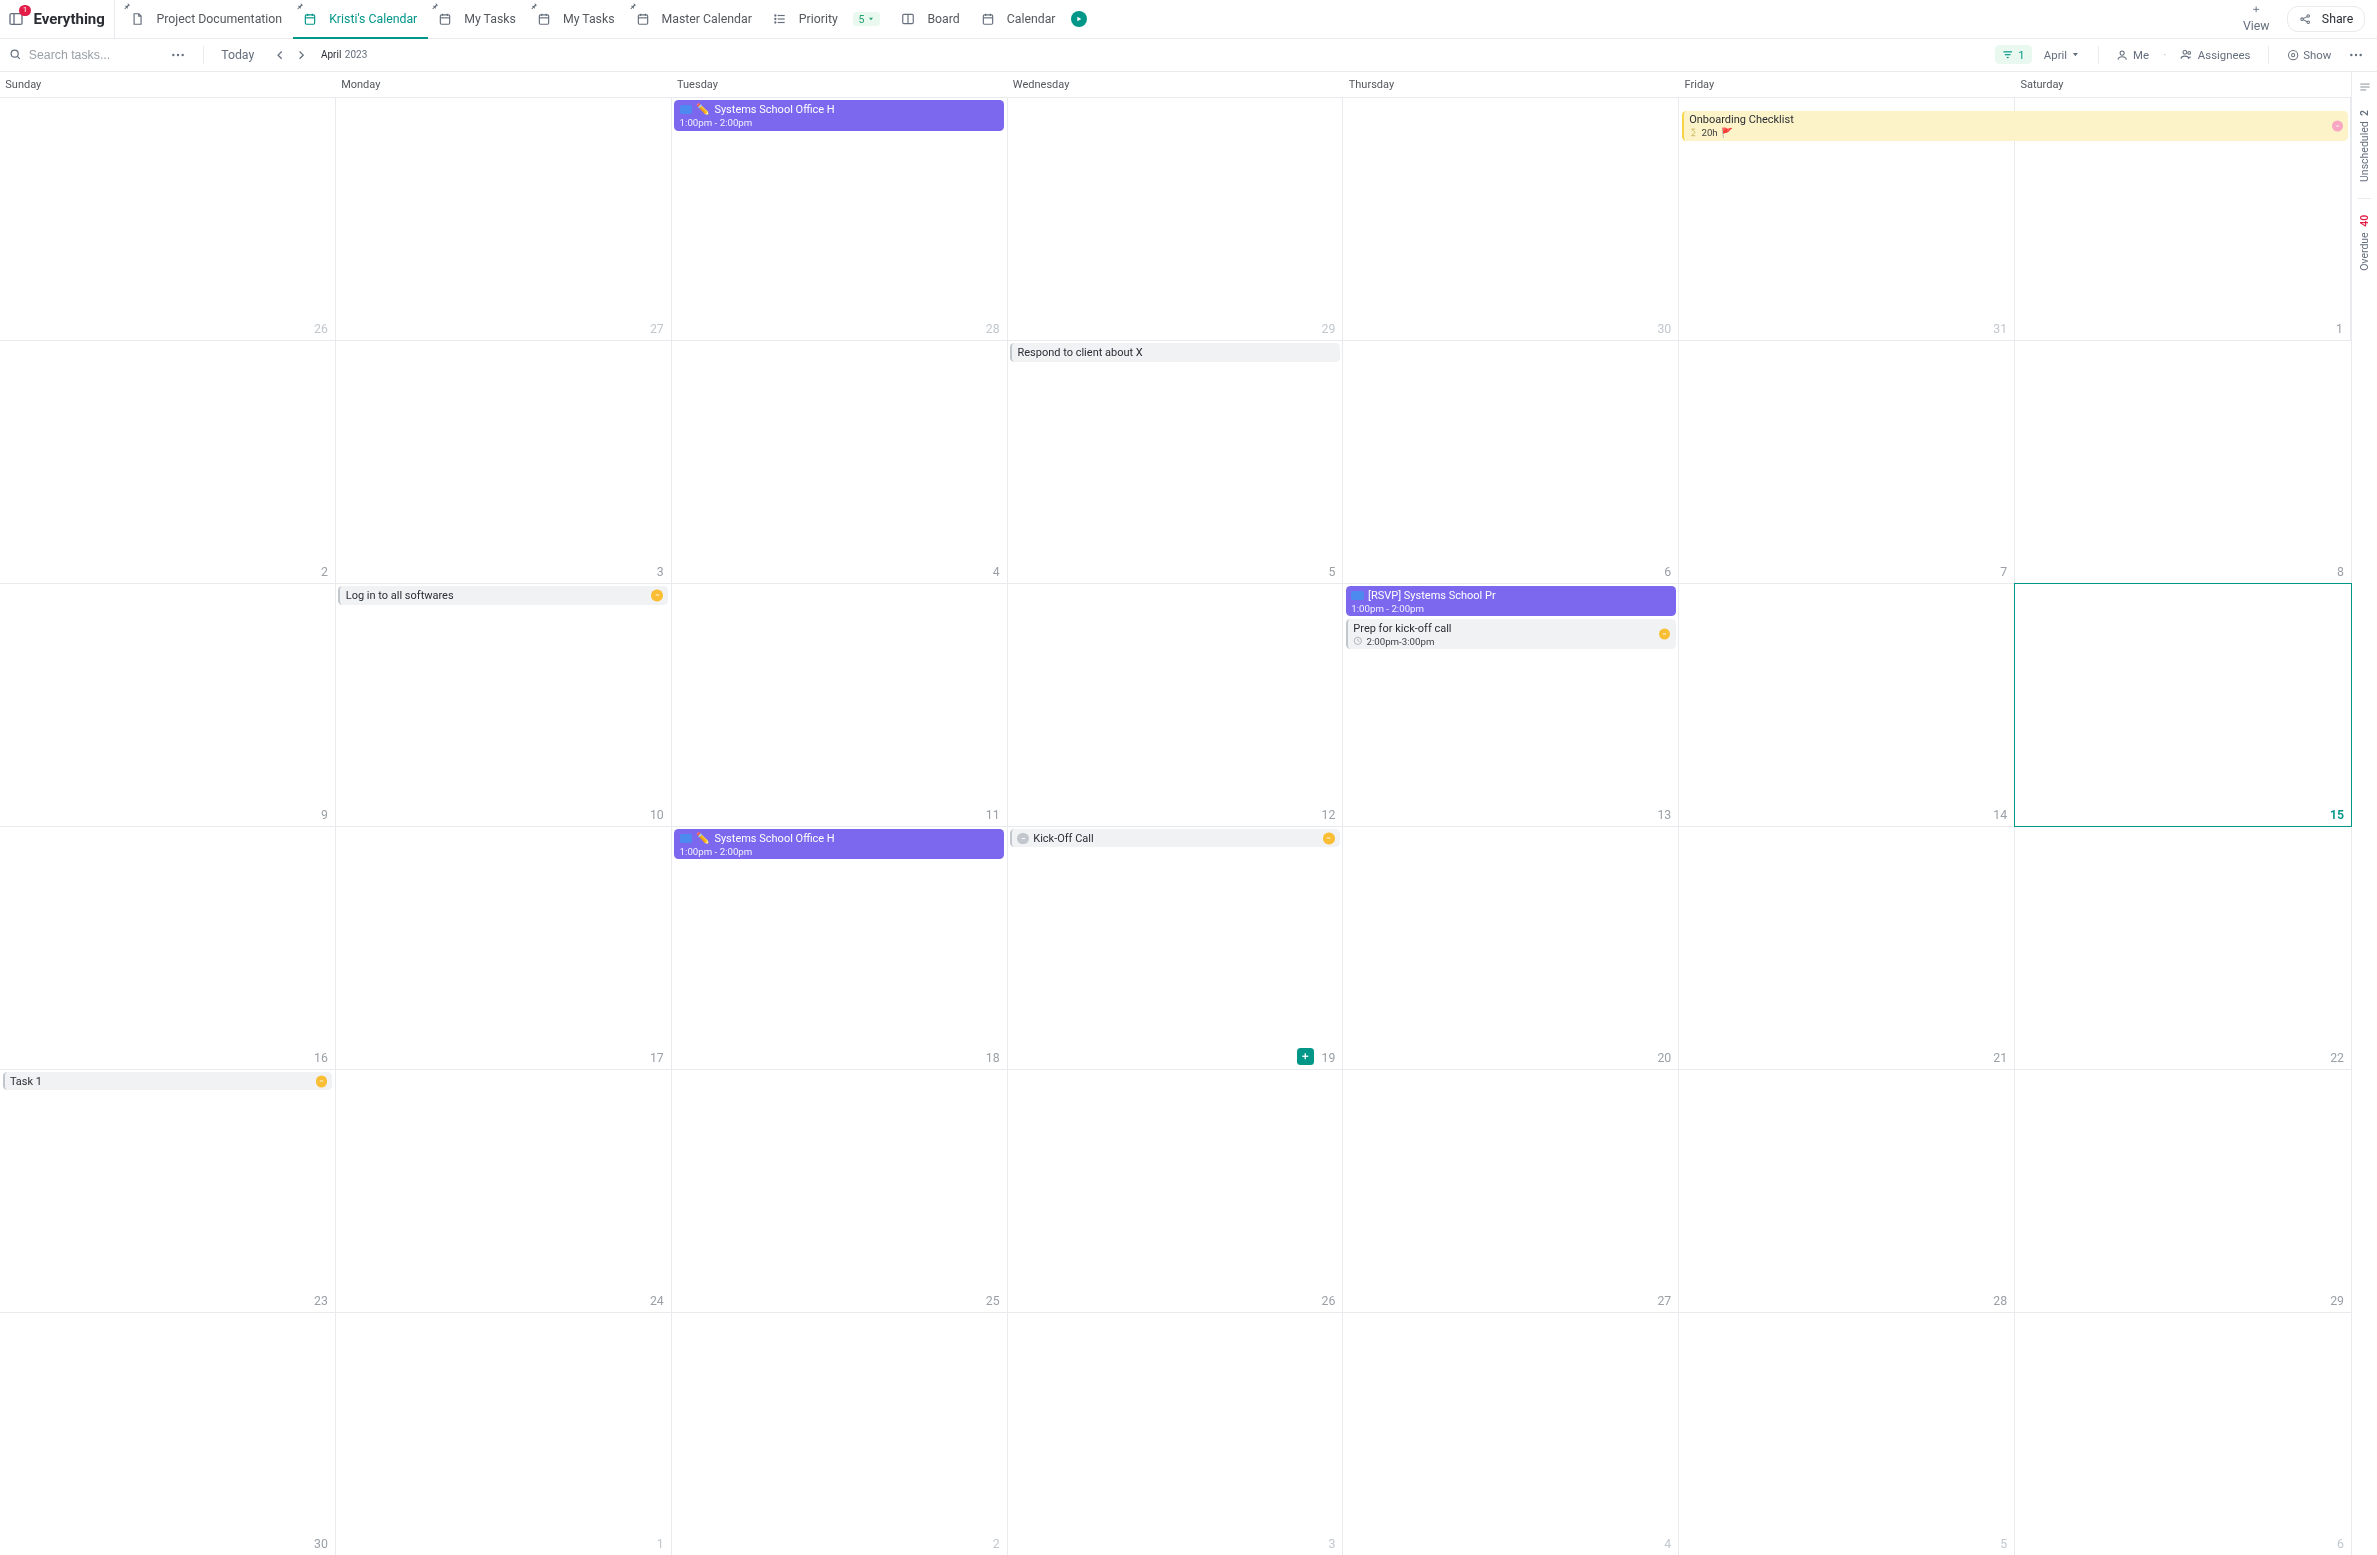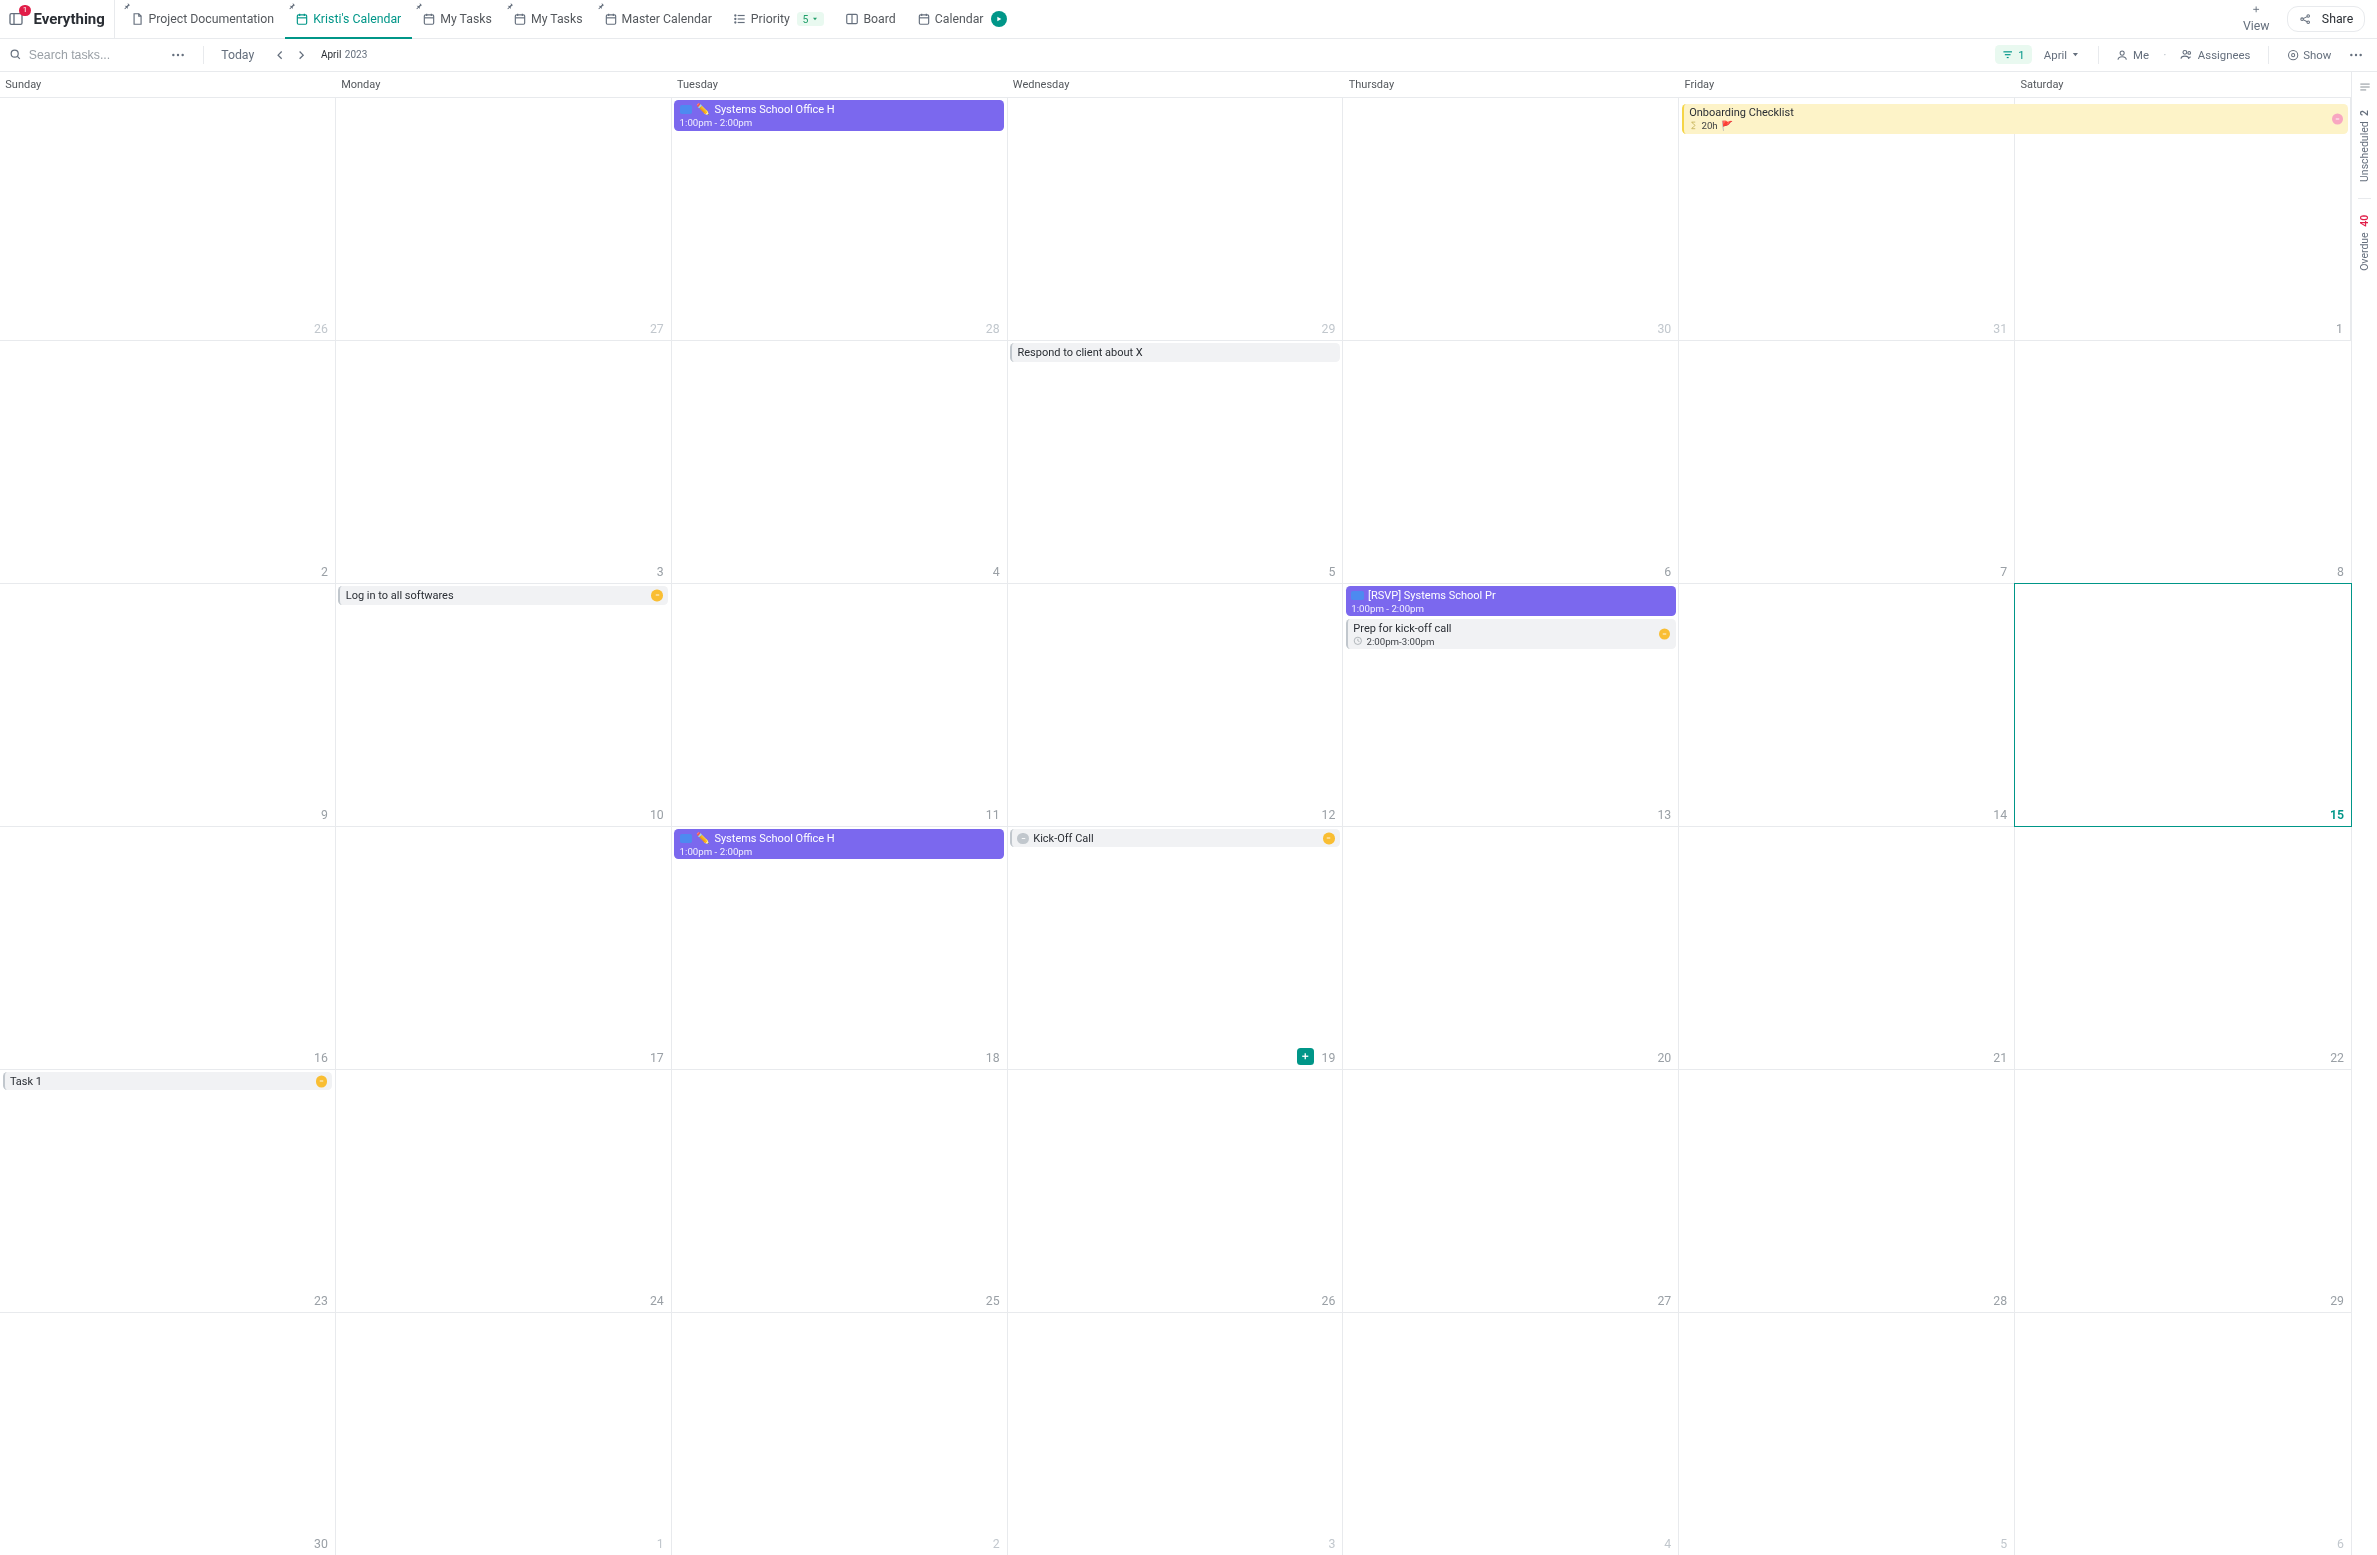--- a/index.html
+++ b/index.html
@@ -10,7 +10,7 @@
 .sidebar-toggle { width: 21px; height: 21px; display: flex; align-items: center; justify-content: center; position: relative; cursor: pointer; margin-right: 1.8px; }
 .sidebar-toggle .badge { position: absolute; top: -3.5px; right: -4.4px; background: #e11d48; color: #fff; font-size: 8px; border-radius: 7px; padding: 0 3.5px; line-height: 10.5px; min-width: 10.5px; text-align: center; }
 .workspace-name { font-weight: 700; font-size: 15px; padding: 0 8.8px 0 3.5px; border-right: 0.9px solid #e8eaed; margin-right: 3.5px; line-height: 39px; }
-.tab { display: flex; align-items: center; gap: 4px; padding: 0 10.5px; height: 39px; cursor: pointer; color: #54585d; position: relative; }
+.tab { display: flex; align-items: center; gap: 12px; padding: 0 10.5px; height: 39px; cursor: pointer; color: #54585d; position: relative; }
 .tab .pin { position: absolute; left: 3.5px; top: 2.6px; }
 .tab.active { color: #009688; }
 .tab.active::after { content: ""; position: absolute; left: 0; right: 0; bottom: -0.9px; height: 2.6px; background: #009688; }

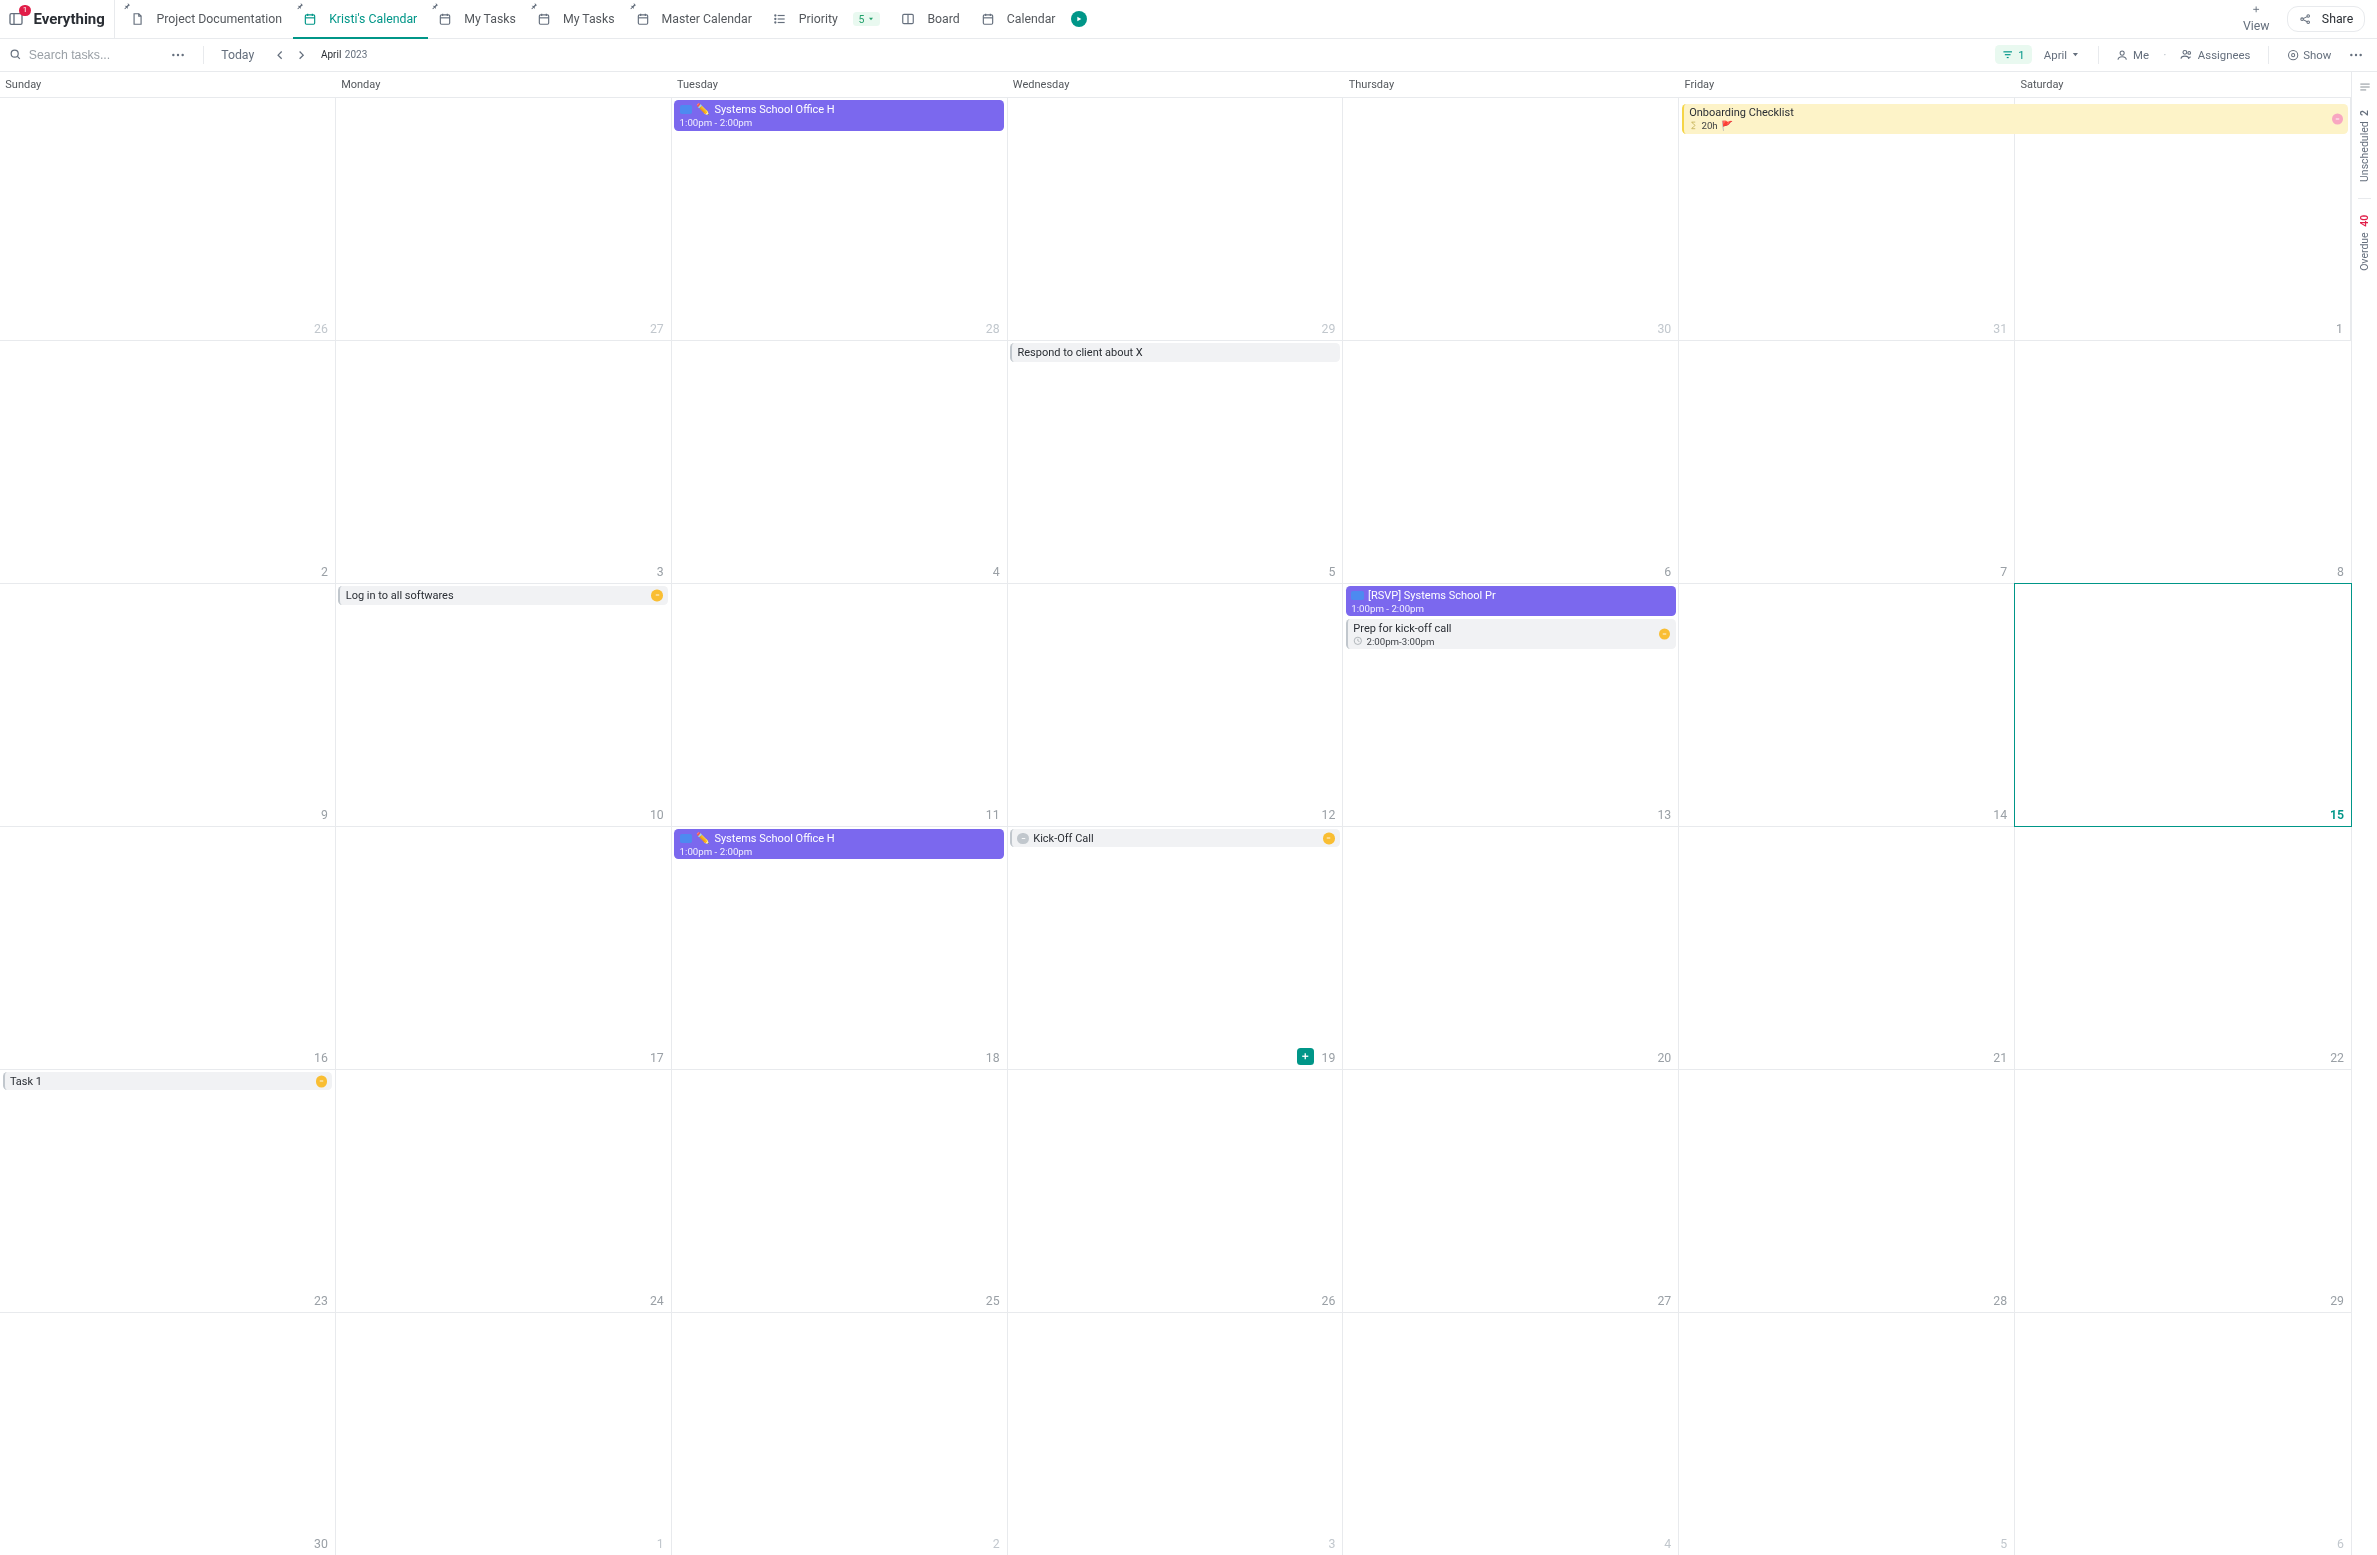--- a/index.html
+++ b/index.html
@@ -60,7 +60,7 @@
 .event-title-row { display: flex; align-items: center; gap: 4.4px; overflow: hidden; }
 .event-title-row > span:last-child { overflow: hidden; text-overflow: ellipsis; }
 .event-time { font-size: 9.7px; opacity: 0.9; display: flex; align-items: center; gap: 3.5px; }
-.event-spanning { position: absolute; top: 6px; left: 2.6px; height: auto; z-index: 2; }
+.event-spanning { position: absolute; top: 13px; left: 2.6px; height: auto; z-index: 2; }
 .status-dot { width: 11.4px; height: 11.4px; border-radius: 50%; display: inline-flex; align-items: center; justify-content: center; flex-shrink: 0; }
 .status-dot.yellow { background: #f9be33; }
 .status-dot.gray { background: #c1c7cd; }

